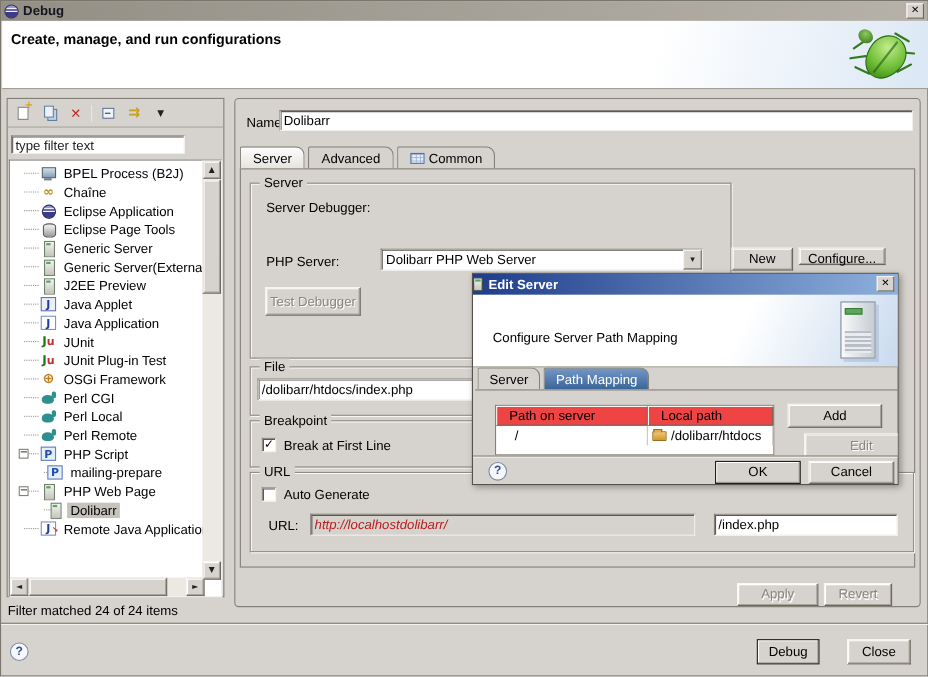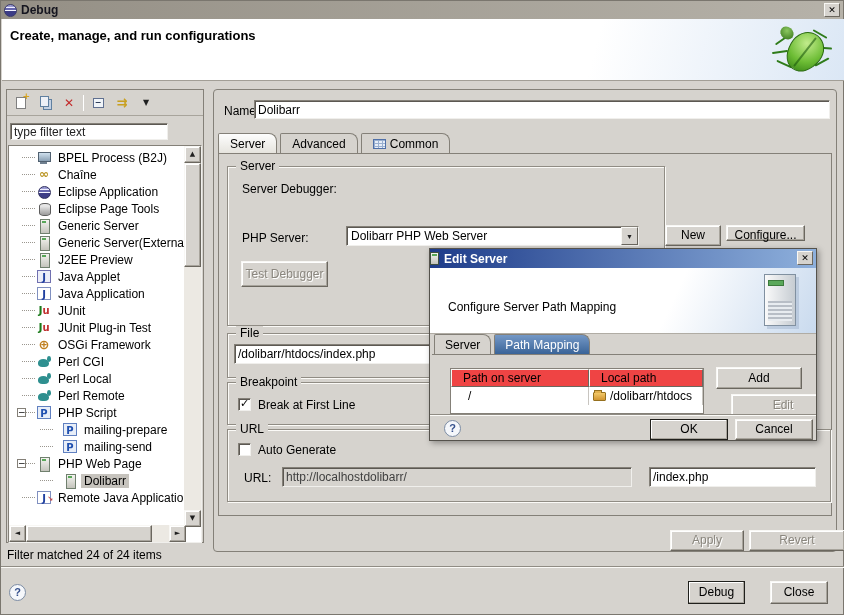--- a/index.html
+++ b/index.html
@@ -77,7 +77,7 @@
   .tree-rows { position:absolute; left:0; top:3px; width:176px; }
   .tree-row { position:relative; height:17px; display:flex; align-items:center; white-space:nowrap; overflow:hidden; }
   .tree-row.lvl1 { padding-left:28px; }
-  .tree-row.lvl2 { padding-left:54px; }
+  .tree-row.lvl2 { padding-left:34px; }
   .tree-row:before { content:""; position:absolute; top:8px; width:13px; border-top:1px dotted #9a968e; }
   .tree-row.lvl1:before { left:13px; }
   .tree-row.lvl2:before { left:31px; }

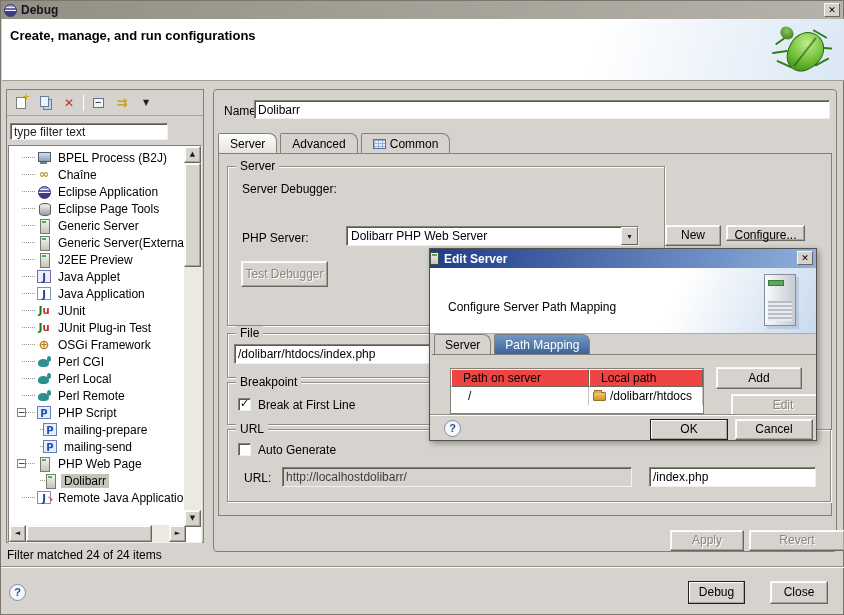--- a/index.html
+++ b/index.html
@@ -328,10 +328,6 @@
             <span class="ic php-icon"></span>
             <span class="tree-label">mailing-prepare</span>
           </div>
-          <div class="tree-row lvl2">
-            <span class="ic php-icon"></span>
-            <span class="tree-label">mailing-send</span>
-          </div>
           <div class="tree-row lvl1">
             <span class="expander"></span>
             <span class="ic server-icon"></span>

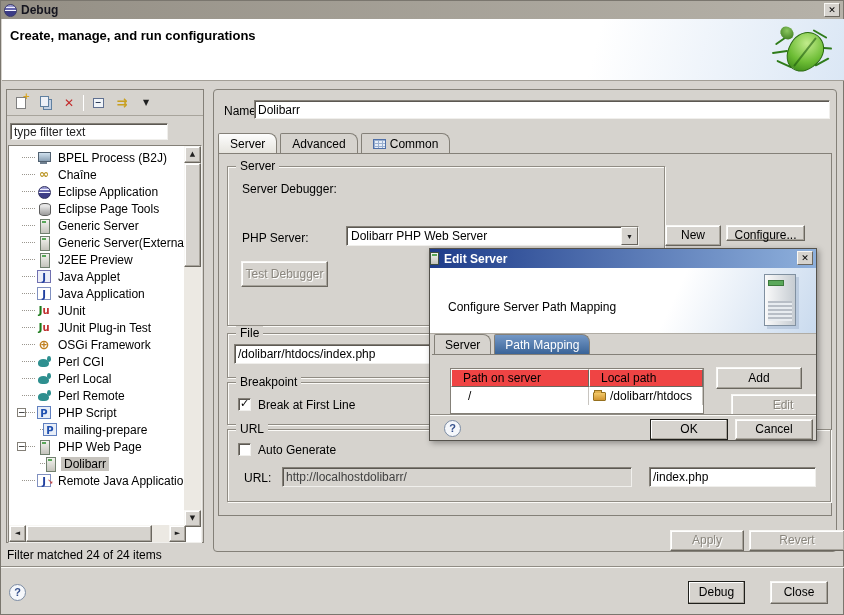--- a/index.html
+++ b/index.html
@@ -43,7 +43,7 @@
   .btn.disabled { color:#8a867e; text-shadow:1px 1px 0 #ffffff; }
   .tinput { position:absolute; background:#fff; border:1px solid; border-color:#848078 #f0efec #f0efec #848078;
     box-shadow:inset 1px 1px 0 #5c5852; font:12px "Liberation Sans","DejaVu Sans",sans-serif; padding:2px 3px; color:#000; }
-  .tinput:disabled,.tinput.dis { background:#d6d3ce; color:#404040; }
+  .tinput:disabled,.tinput.dis { background:#d6d3ce; color:#b91c1c;font-style:italic; }
   .combo { position:absolute; background:#fff; border:1px solid; border-color:#848078 #f0efec #f0efec #848078;
     box-shadow:inset 1px 1px 0 #5c5852; display:flex; align-items:center; }
   .combo .cval { flex:1; padding:0 4px; white-space:nowrap; overflow:hidden; }

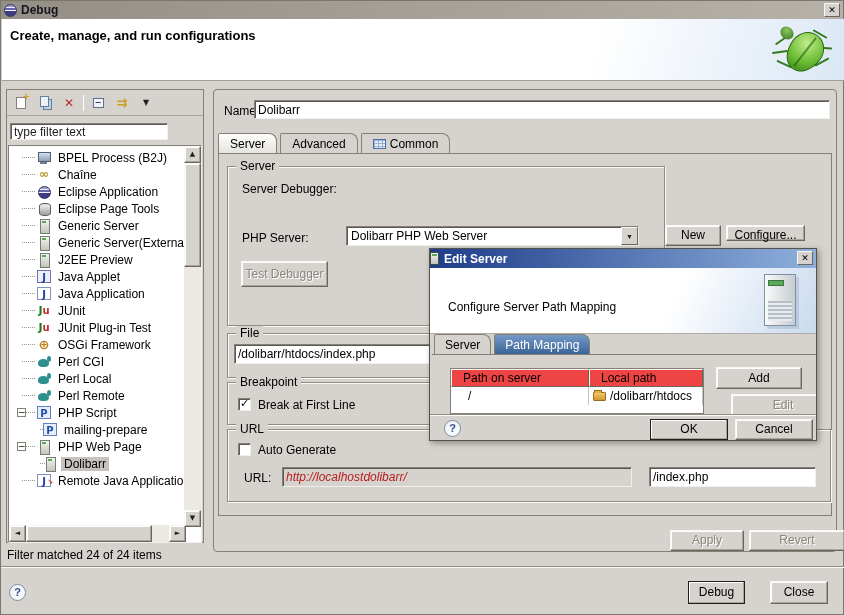--- a/index.html
+++ b/index.html
@@ -165,7 +165,7 @@
   .url-auto { left:54px; top:37px; width:350px; height:20px; }
   .url-path { left:421px; top:37px; width:167px; height:20px; }
   .apply-btn { left:456px; top:440px; width:74px; height:21px; line-height:19px; }
-  .revert-btn { left:535px; top:440px; width:96px; height:21px; line-height:19px; }
+  .revert-btn { left:535px; top:440px; width:62px; height:21px; line-height:19px; }
 
   
   .dialog { position:absolute; left:428px; top:247px; width:388px; height:193px; z-index:20;

